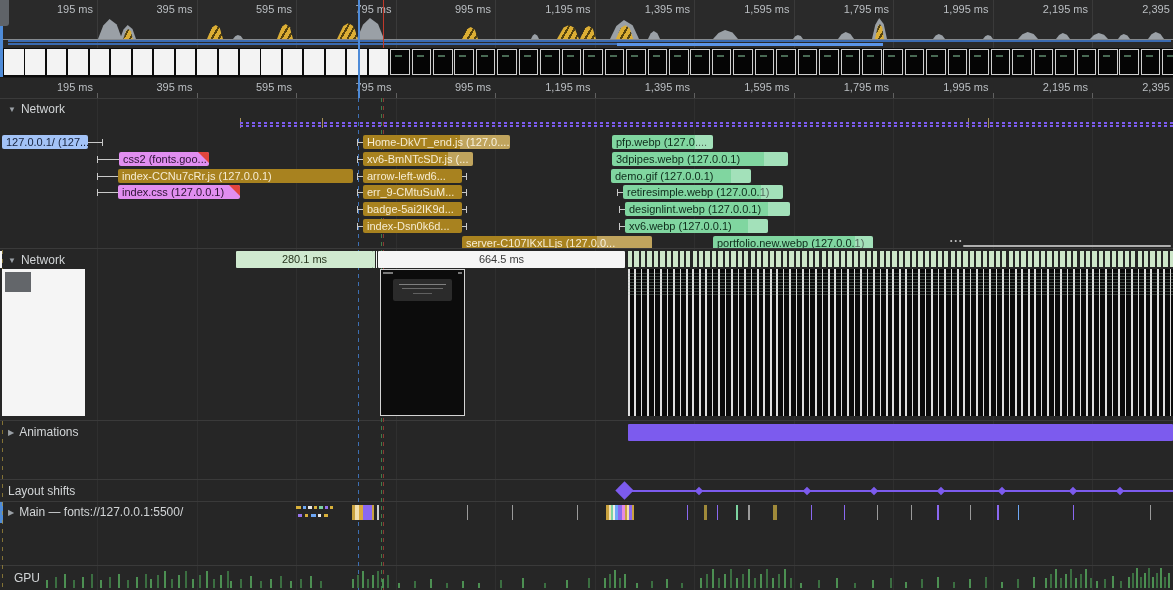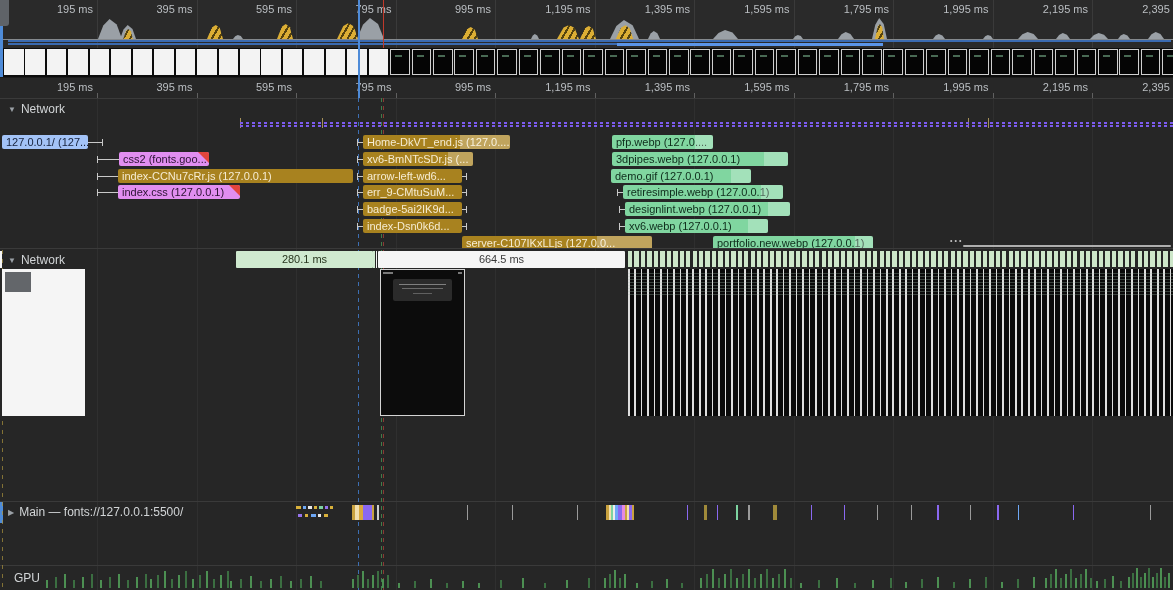--- a/index.html
+++ b/index.html
@@ -487,6 +487,10 @@
       </div>
     </div>
 
+    <div class="band" style="top:322px;height:23px;">
+      <div class="tlabel" style="top:4px;"><span class="tri">▶</span><span>Animations</span></div>
+      <div id="anim-bar" class="abs" style="top: 3px; height: 17px; background: rgb(124, 91, 238); border-radius: 1px; left: 628px; width: 545px;"></div>
+    </div>
 
 
 

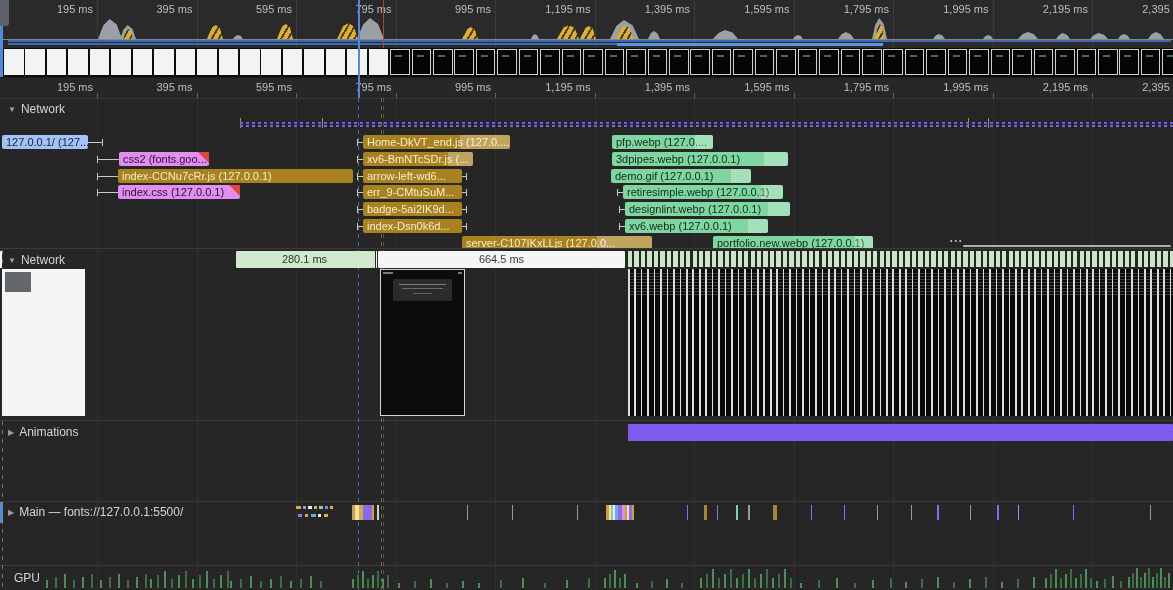--- a/index.html
+++ b/index.html
@@ -493,6 +493,20 @@
     </div>
 
 
+    <div class="band" style="top:381px;height:22px;">
+      <div class="tlabel" style="top:4px;"><span>Layout shifts</span></div>
+      <div id="ls-line" class="abs" style="top: 10px; height: 2px; background: rgb(124, 91, 238); left: 618px; width: 555px;"></div>
+      <div id="ls-diamonds">
+          <div class="dia" style="left: 618px; top: 4px; width: 13px; height: 13px; position: absolute;"></div>
+          <div class="dia" style="left: 696px; top: 8px; width: 6px; height: 6px; position: absolute;"></div>
+          <div class="dia" style="left: 804px; top: 8px; width: 6px; height: 6px; position: absolute;"></div>
+          <div class="dia" style="left: 871px; top: 8px; width: 6px; height: 6px; position: absolute;"></div>
+          <div class="dia" style="left: 938px; top: 8px; width: 6px; height: 6px; position: absolute;"></div>
+          <div class="dia" style="left: 999px; top: 8px; width: 6px; height: 6px; position: absolute;"></div>
+          <div class="dia" style="left: 1070px; top: 8px; width: 6px; height: 6px; position: absolute;"></div>
+          <div class="dia" style="left: 1117px; top: 8px; width: 6px; height: 6px; position: absolute;"></div>
+        </div>
+    </div>
 
     <div class="band" style="top:403px;height:21px;">
       <div class="abs" style="left:0;top:0;width:3px;height:21px;background:#4e8bd8;"></div>

